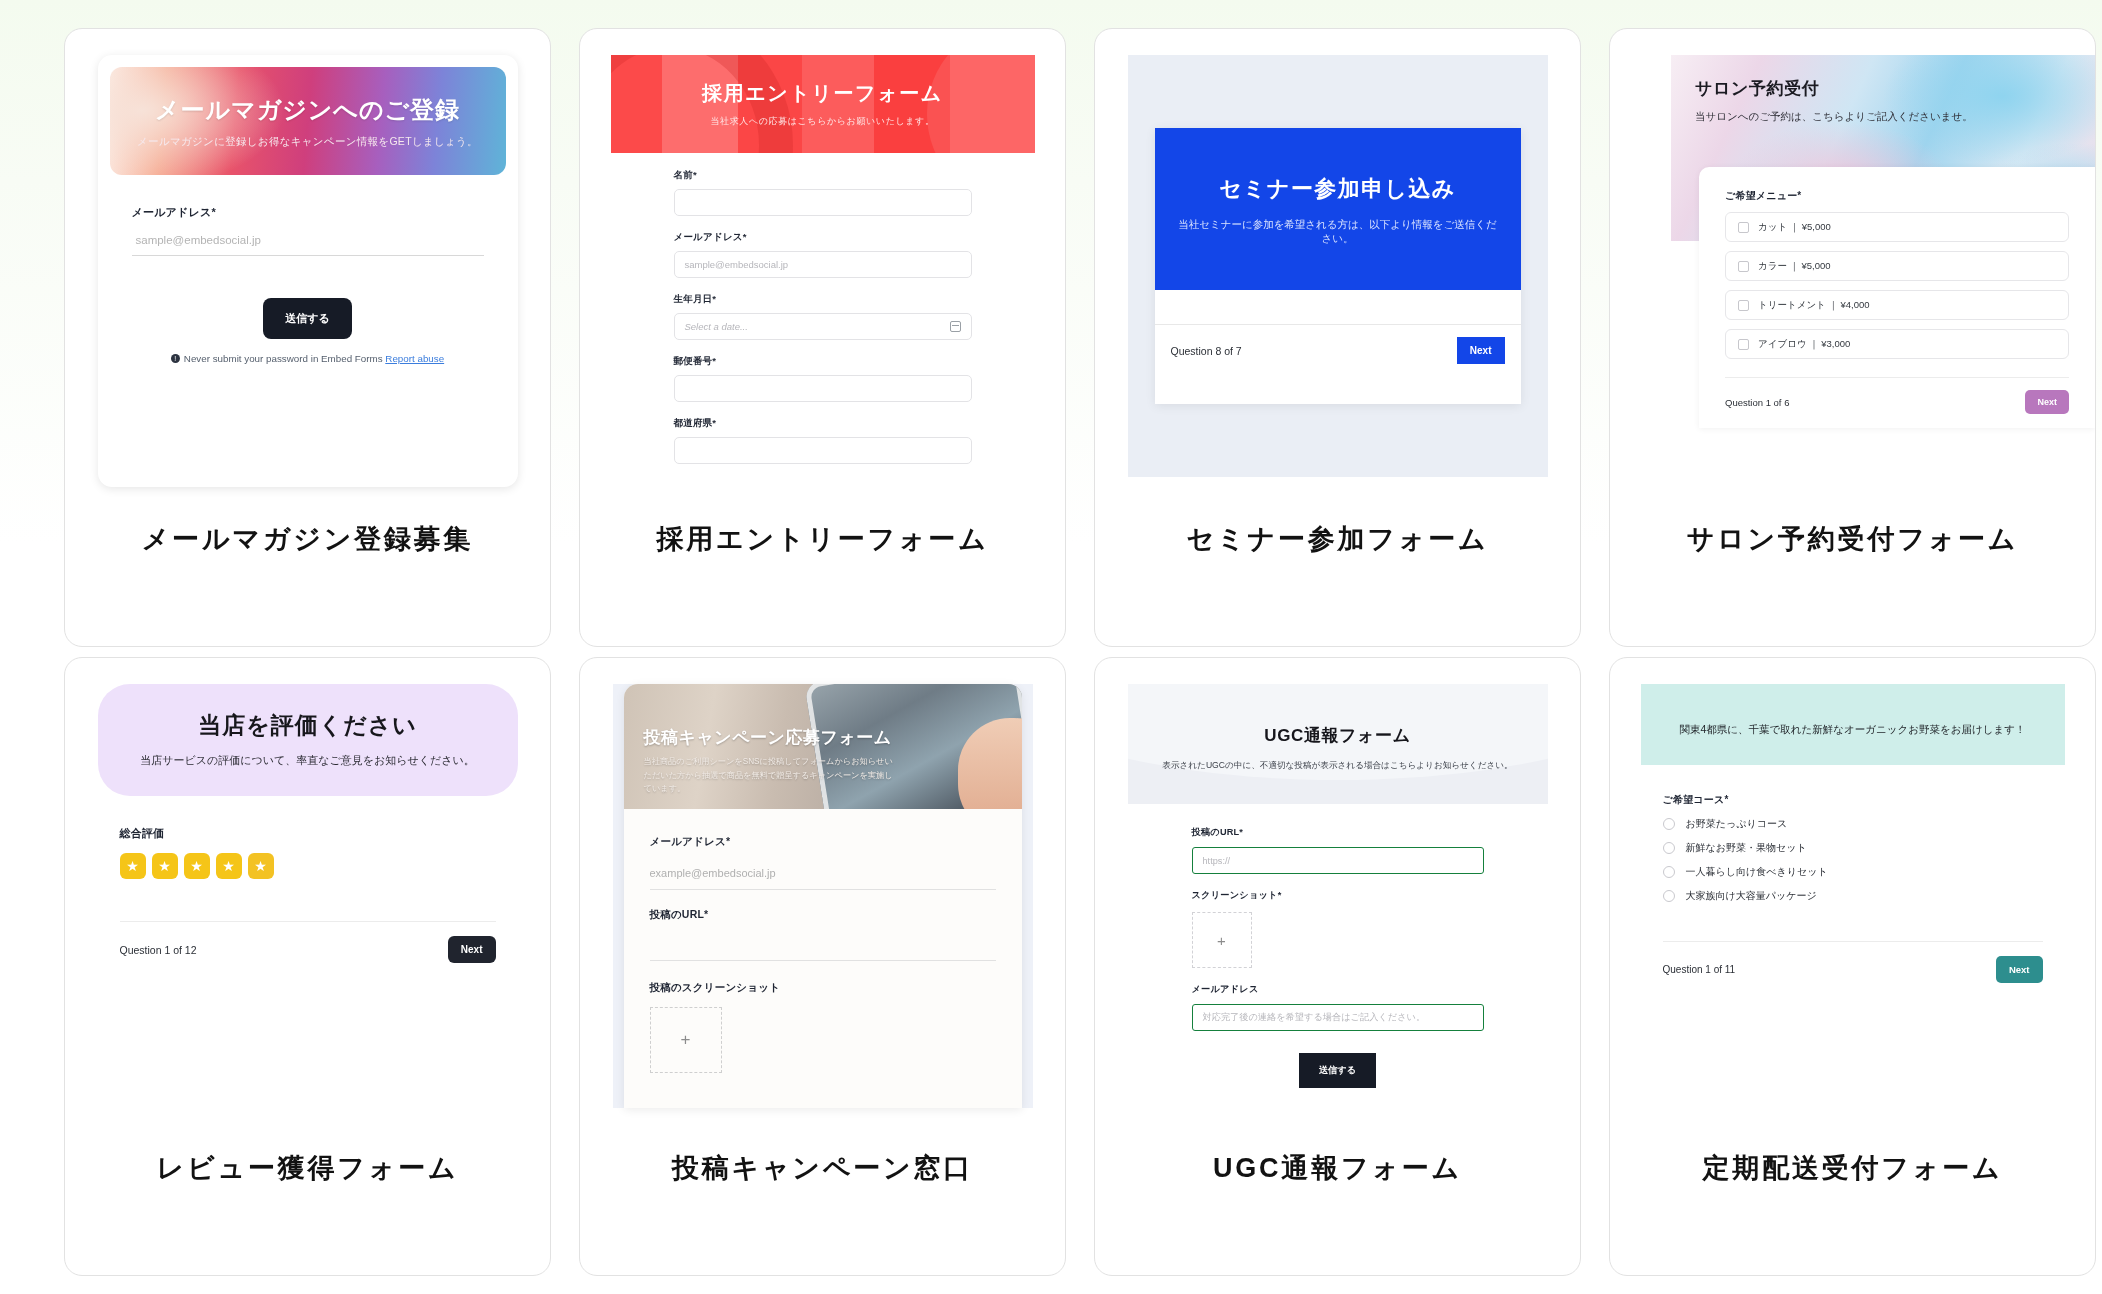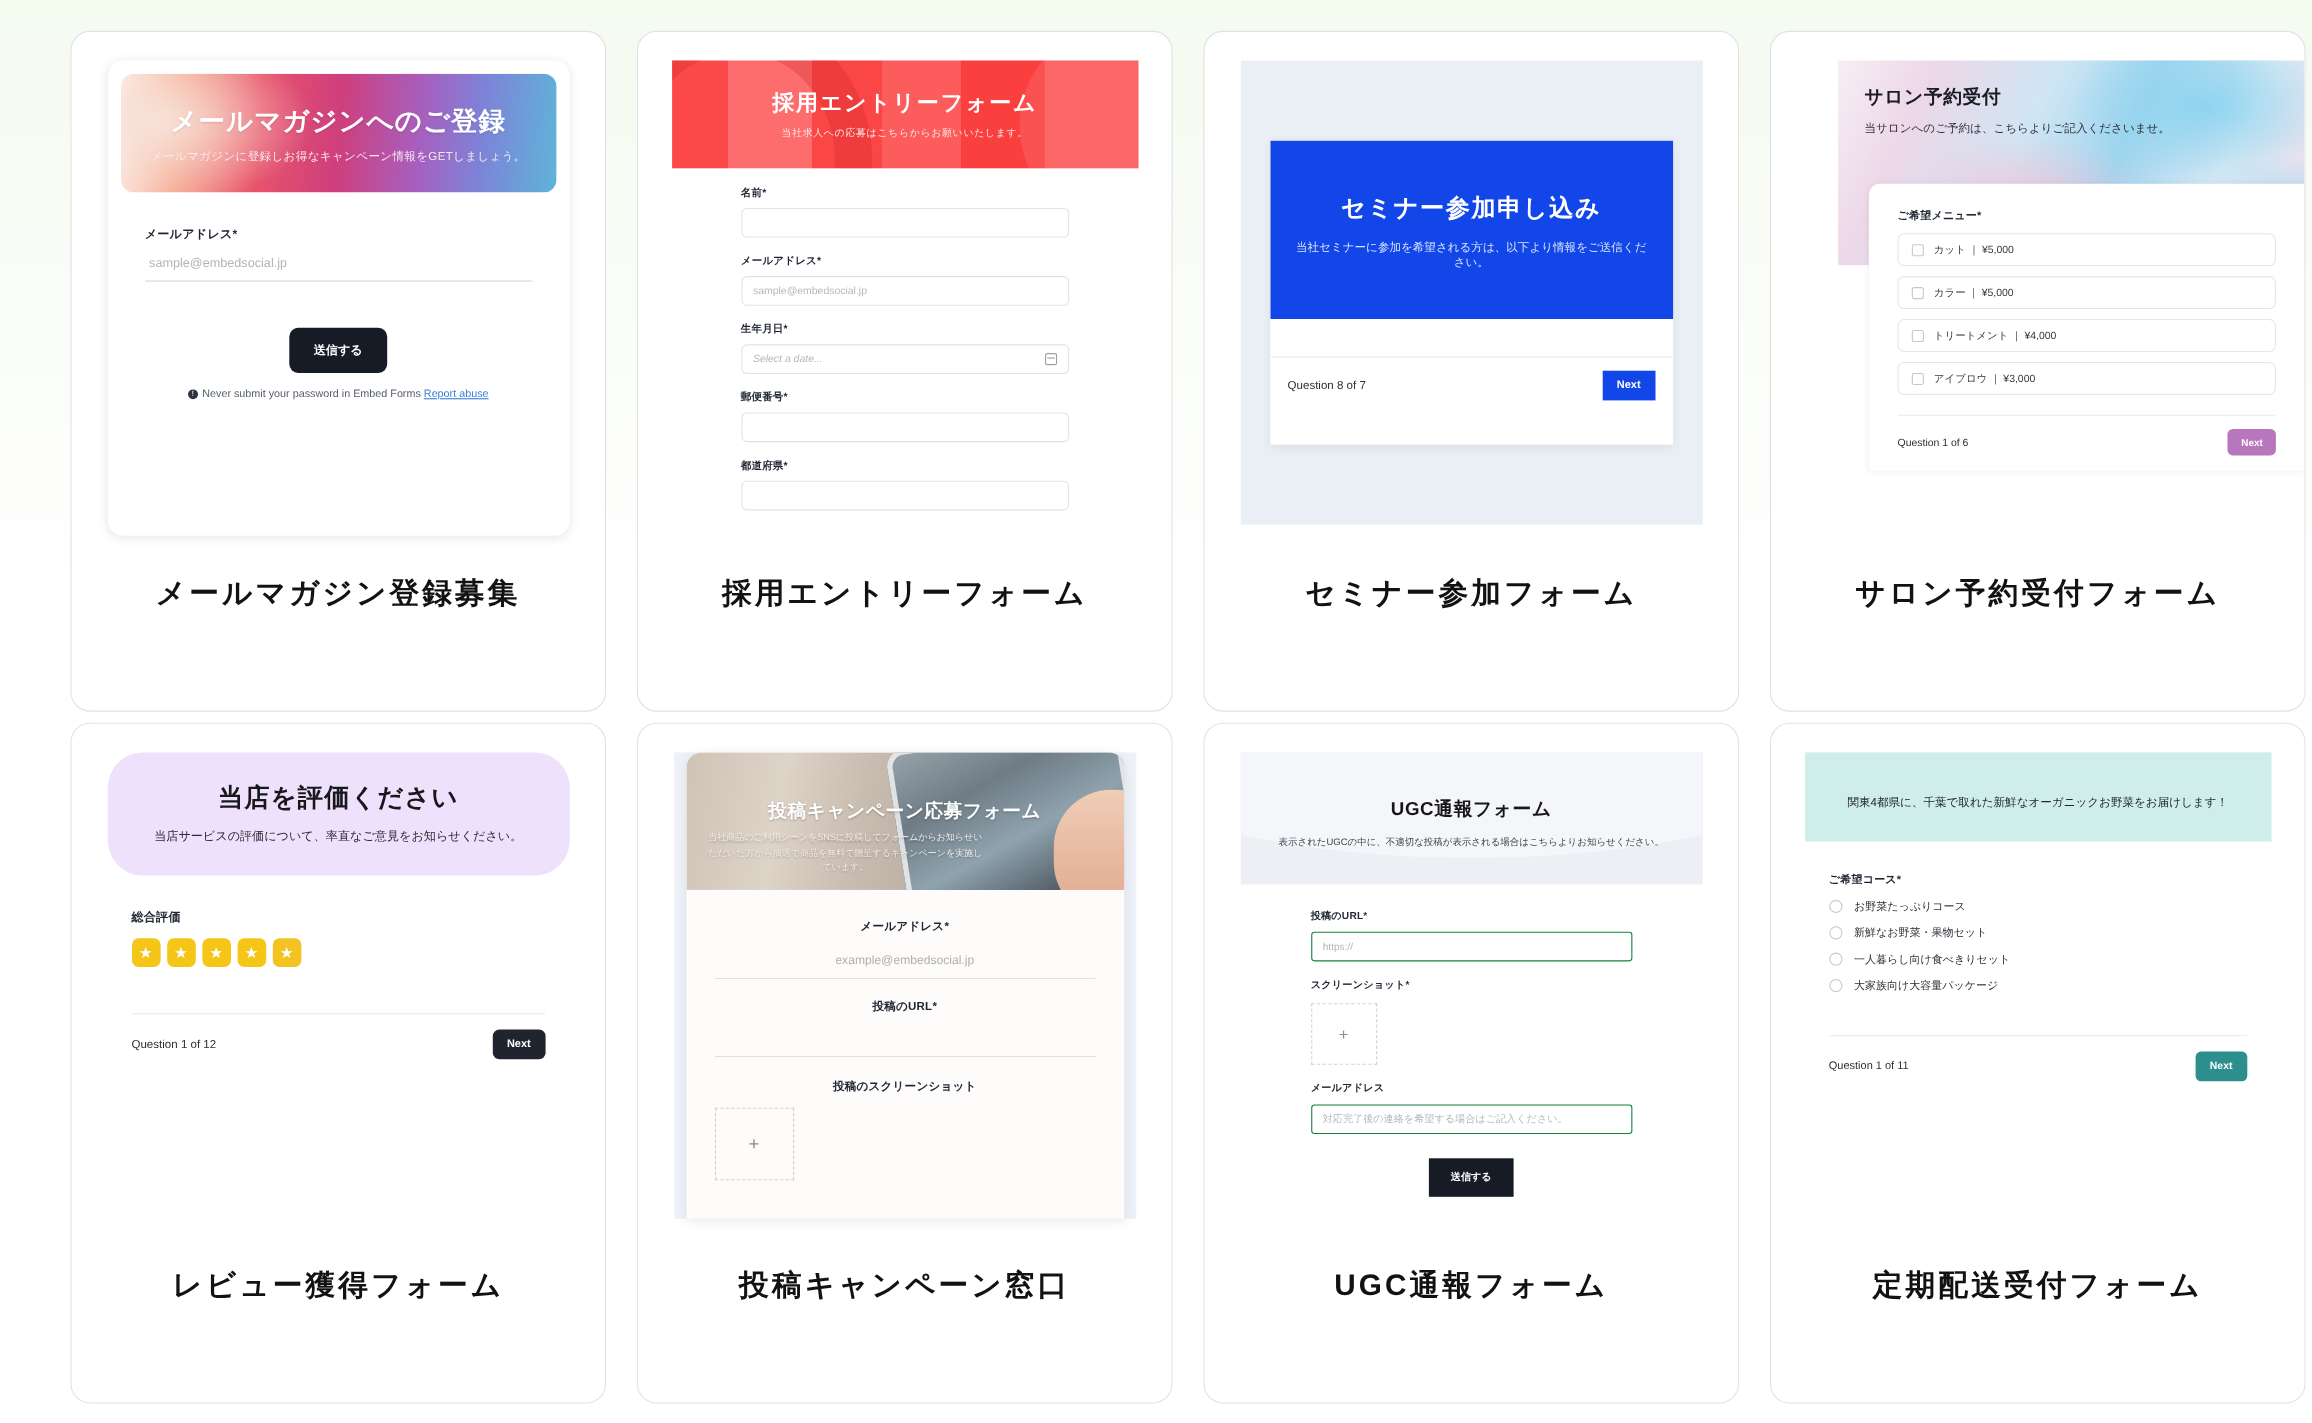--- a/index.html
+++ b/index.html
@@ -161,7 +161,7 @@
 
   
   .c6-stage { width: 420px; height: 424px; background:#eef1f8; display:flex; justify-content:center; }
-  .c6-shell { width: 398px; background:#fdfcfa; border-radius: 14px 14px 0 0; overflow:hidden; box-shadow:0 2px 10px rgba(0,0,0,.08);text-align:center; }
+  .c6-shell { width: 398px; background:#fdfcfa; border-radius: 14px 14px 0 0; overflow:hidden; box-shadow:0 2px 10px rgba(0,0,0,.08); }
   .c6-hero {
     height: 125px; padding: 42px 20px 0 20px; position:relative; overflow:hidden;
     background: linear-gradient(100deg,#cfc3b6 0%,#ded3c7 22%,#c9bcb0 40%,#b9ada3 58%,#cdc2b6 76%,#b8aca2 100%);

